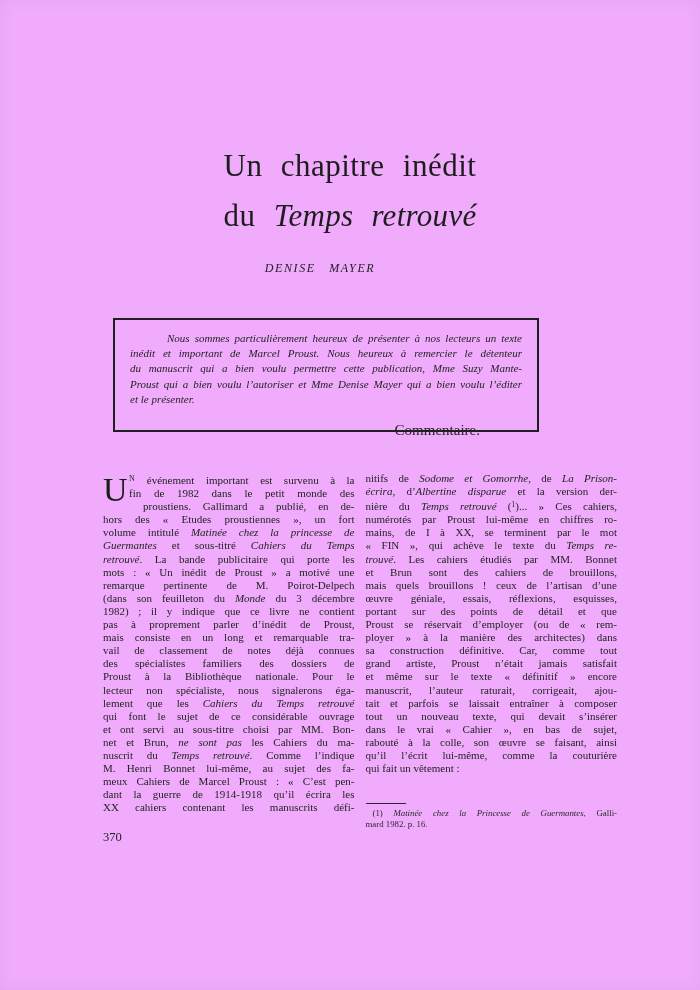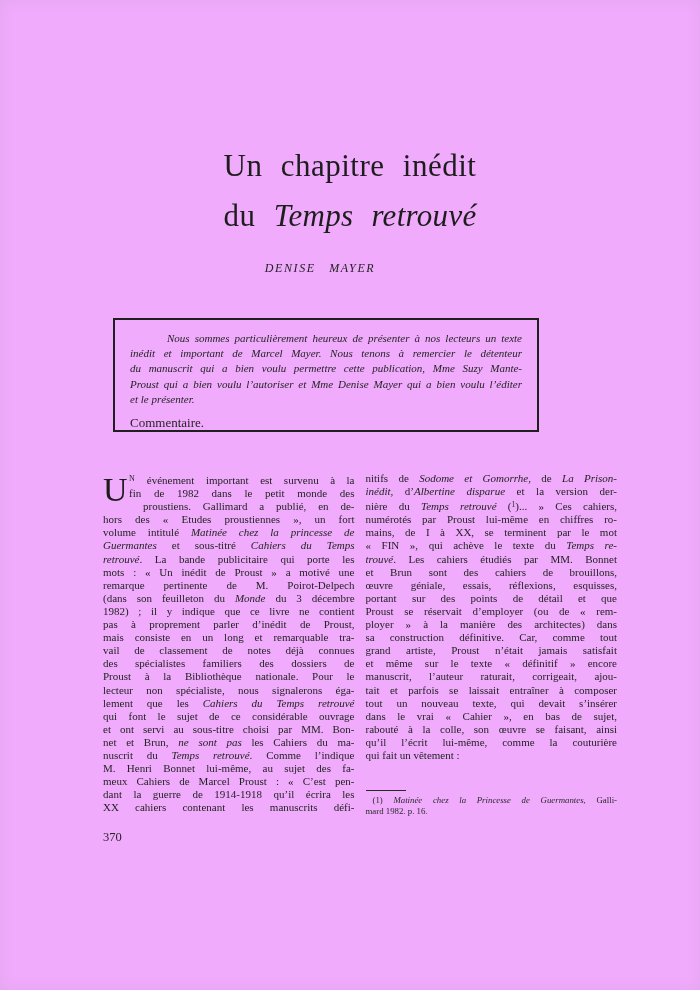--- a/index.html
+++ b/index.html
@@ -138,7 +138,7 @@
   <div class="note-box">
     <div>
         <div class="line">Nous sommes particulièrement heureux de présenter à nos lecteurs un texte</div>
-        <div class="line">inédit et important de Marcel Mayer. Nous tenons à remercier le détenteur</div>
+        <div class="line">inédit et important de Marcel Proust. Nous heureux à remercier le détenteur</div>
         <div class="line">du manuscrit qui a bien voulu permettre cette publication, Mme Suzy Mante-</div>
         <div class="line">Proust qui a bien voulu l’autoriser et Mme Denise Mayer qui a bien voulu l’éditer</div>
         <div class="line noj">et le présenter.</div>

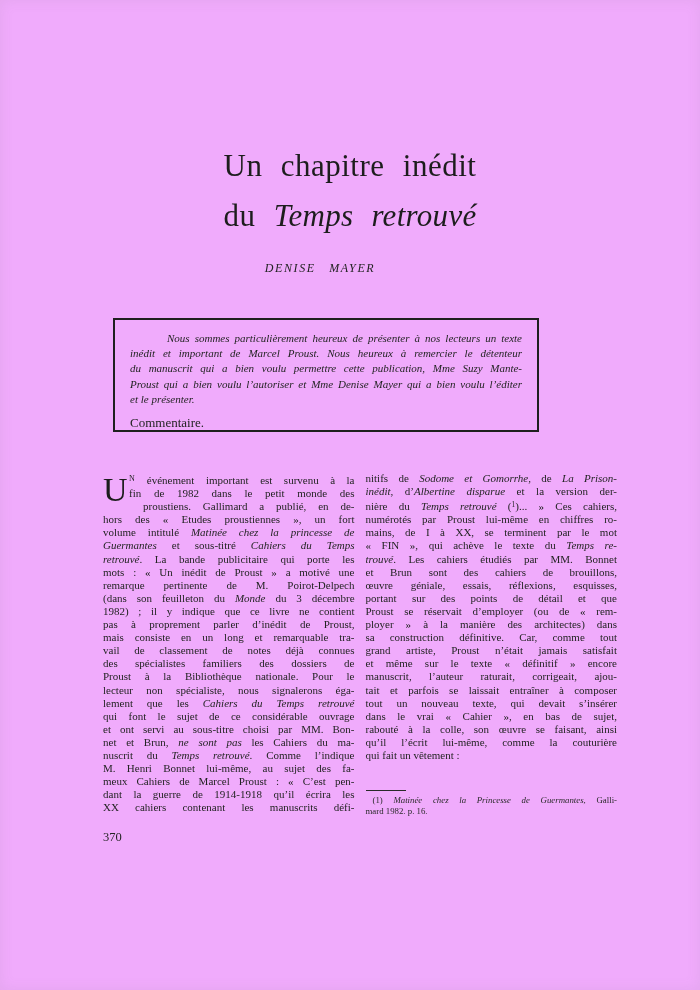--- a/index.html
+++ b/index.html
@@ -62,11 +62,11 @@
   }
   .note-box .line:first-child { text-indent: 37px; }
   .note-signature {
-    margin-top: 8px;
+    margin-top: 16px;
     font-style: normal;
-    text-align: left;
+    text-align: right;
     padding-right: 42px;
-    font-size: 13px;
+    font-size: 15px;
   }
 
   

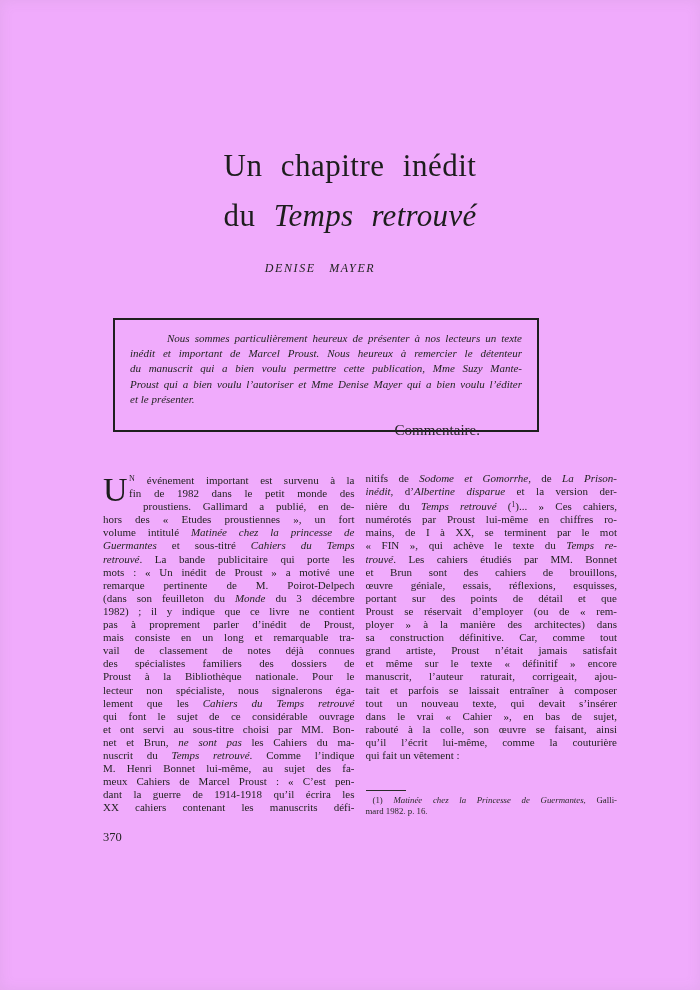--- a/index.html
+++ b/index.html
@@ -181,7 +181,7 @@
     <div class="col col-right">
       <div>
           <div class="line">nitifs de <i>Sodome et Gomorrhe</i>, de <i>La Prison-</i></div>
-          <div class="line"><i>inédit</i>, d’<i>Albertine disparue</i> et la version der-</div>
+          <div class="line"><i>écrira</i>, d’<i>Albertine disparue</i> et la version der-</div>
           <div class="line">nière du <i>Temps retrouvé</i> (<sup>1</sup>)... » Ces cahiers,</div>
           <div class="line">numérotés par Proust lui-même en chiffres ro-</div>
           <div class="line">mains, de I à XX, se terminent par le mot</div>

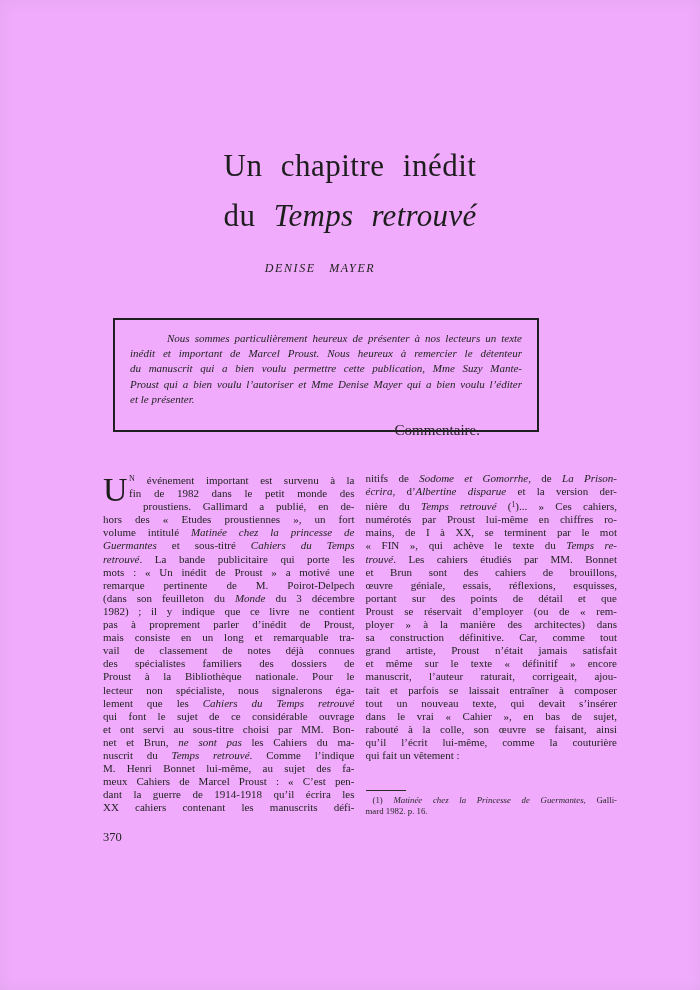--- a/index.html
+++ b/index.html
@@ -188,6 +188,7 @@
           <div class="line">« FIN », qui achève le texte du <i>Temps re-</i></div>
           <div class="line"><i>trouvé</i>. Les cahiers étudiés par MM. Bonnet</div>
           <div class="line">et Brun sont des cahiers de brouillons,</div>
+          <div class="line">mais quels brouillons ! ceux de l’artisan d’une</div>
           <div class="line">œuvre géniale, essais, réflexions, esquisses,</div>
           <div class="line">portant sur des points de détail et que</div>
           <div class="line">Proust se réservait d’employer (ou de « rem-</div>

